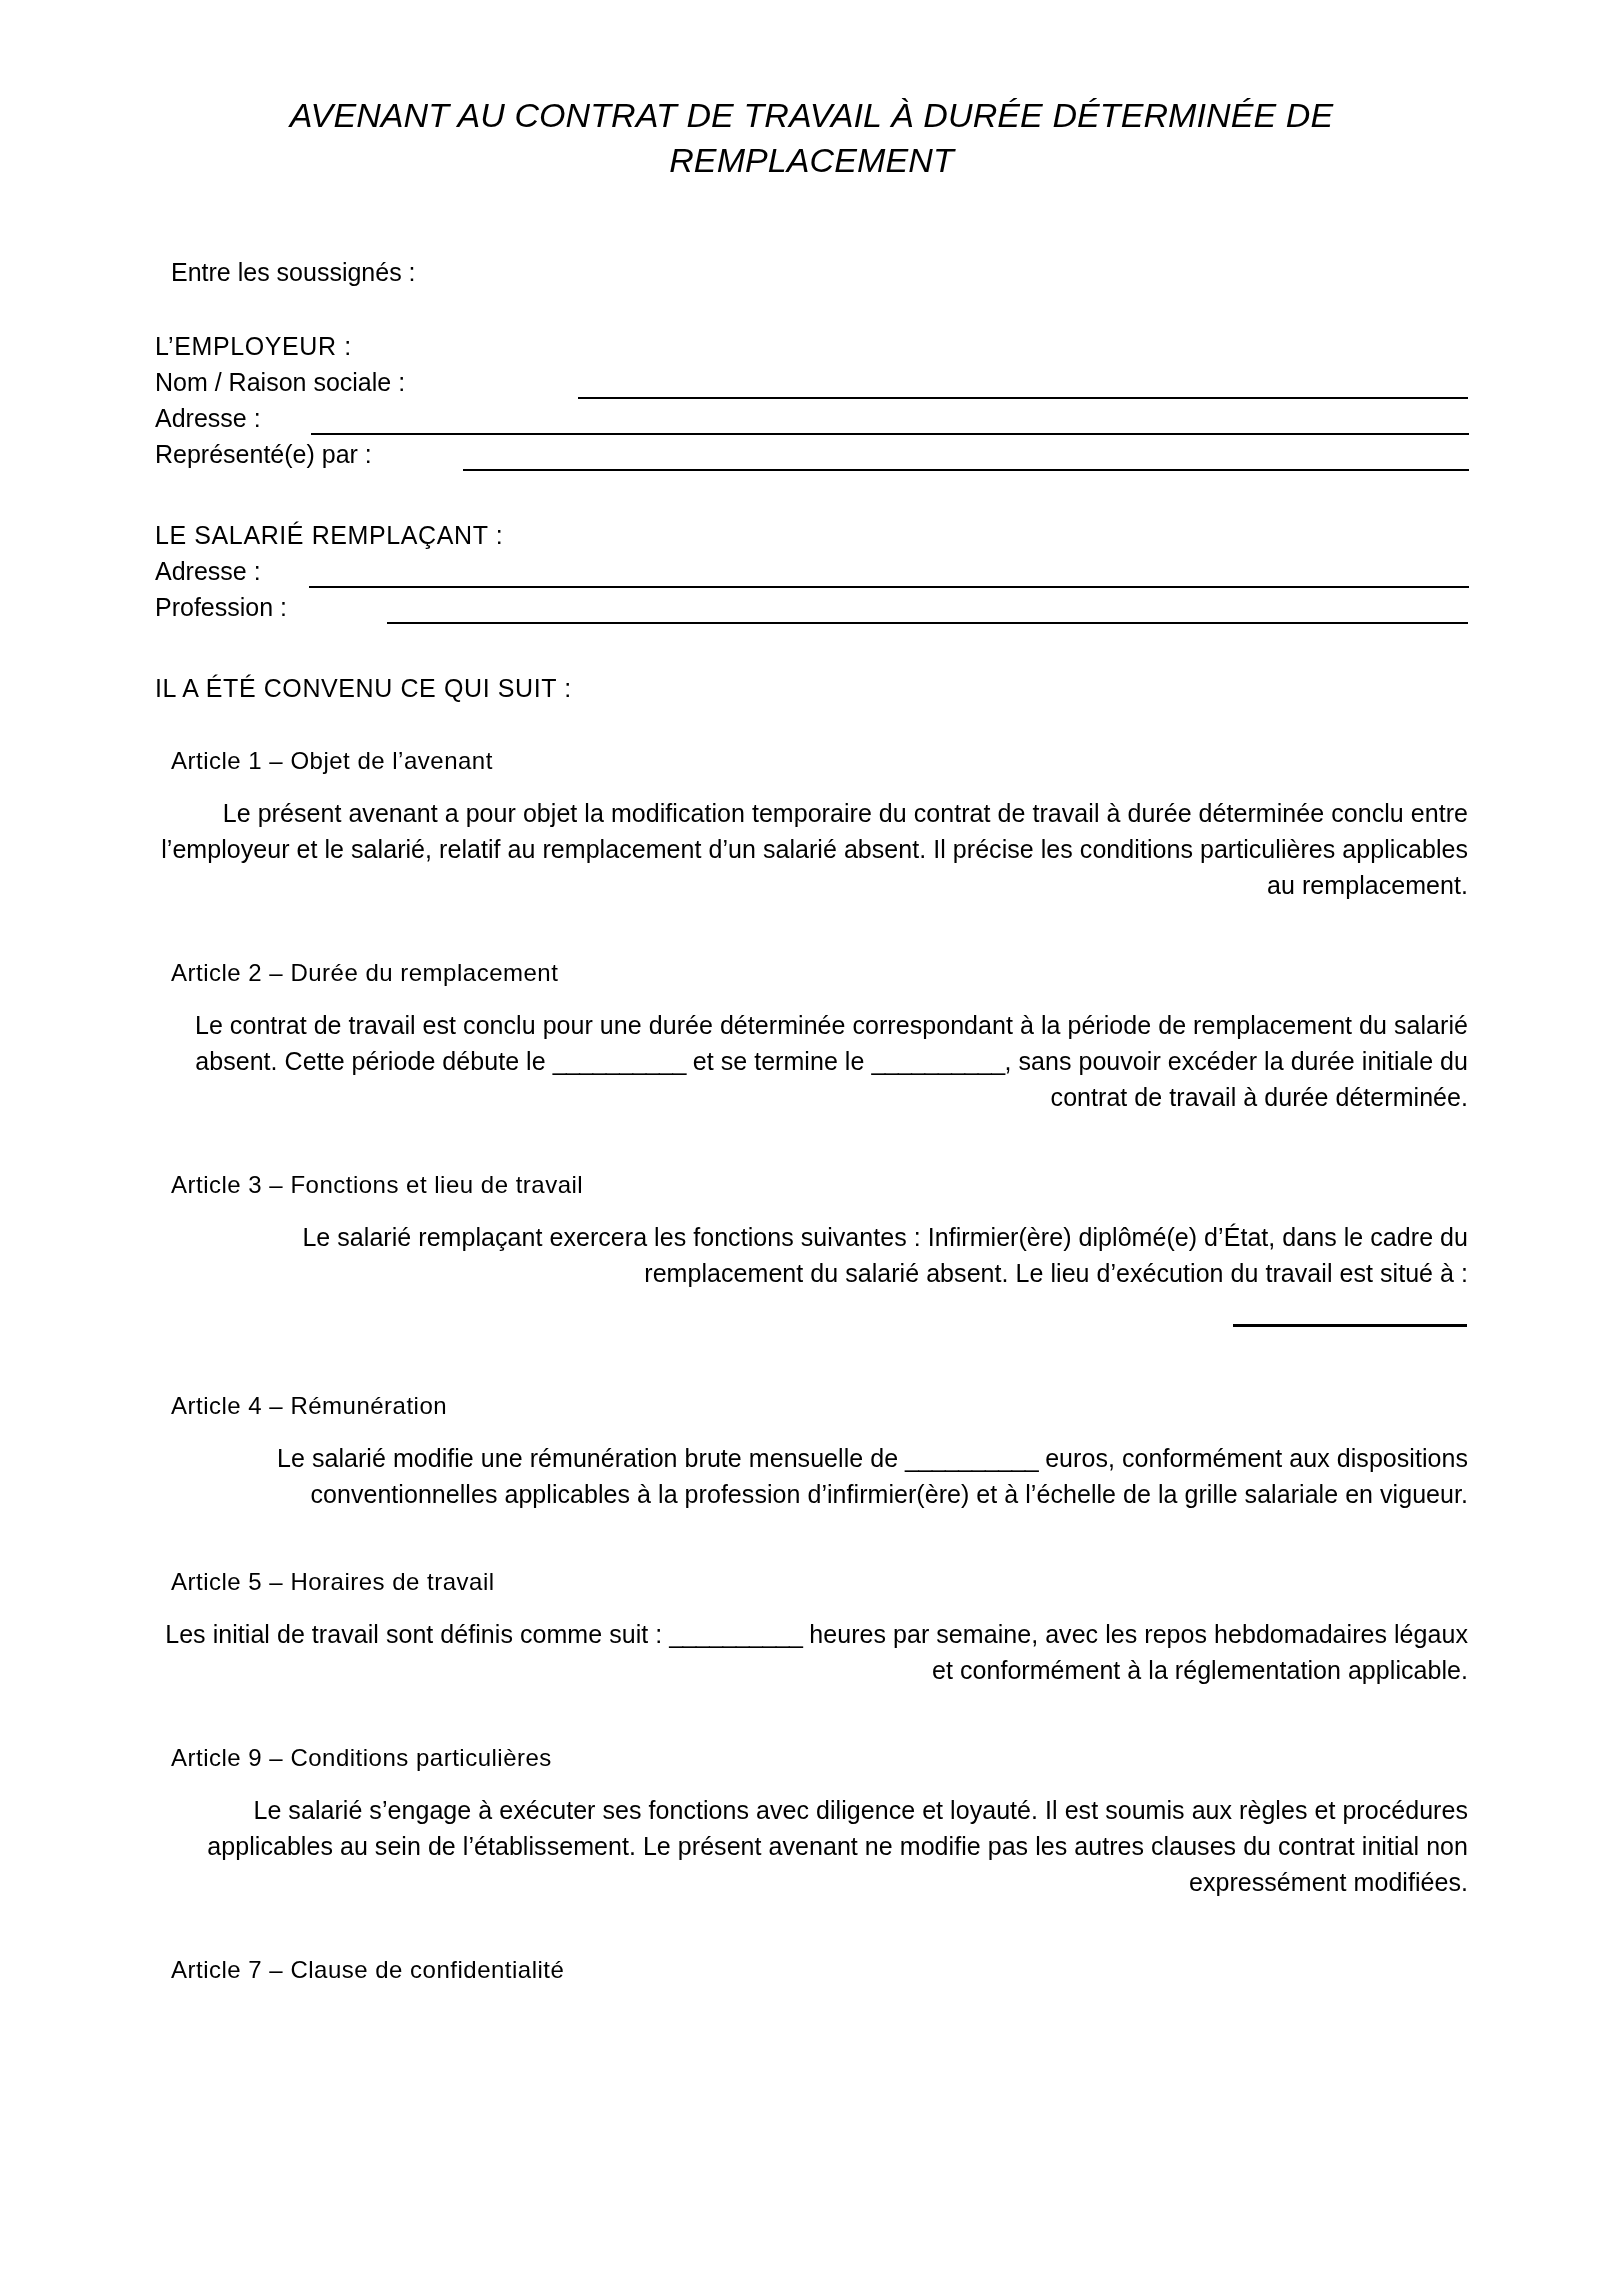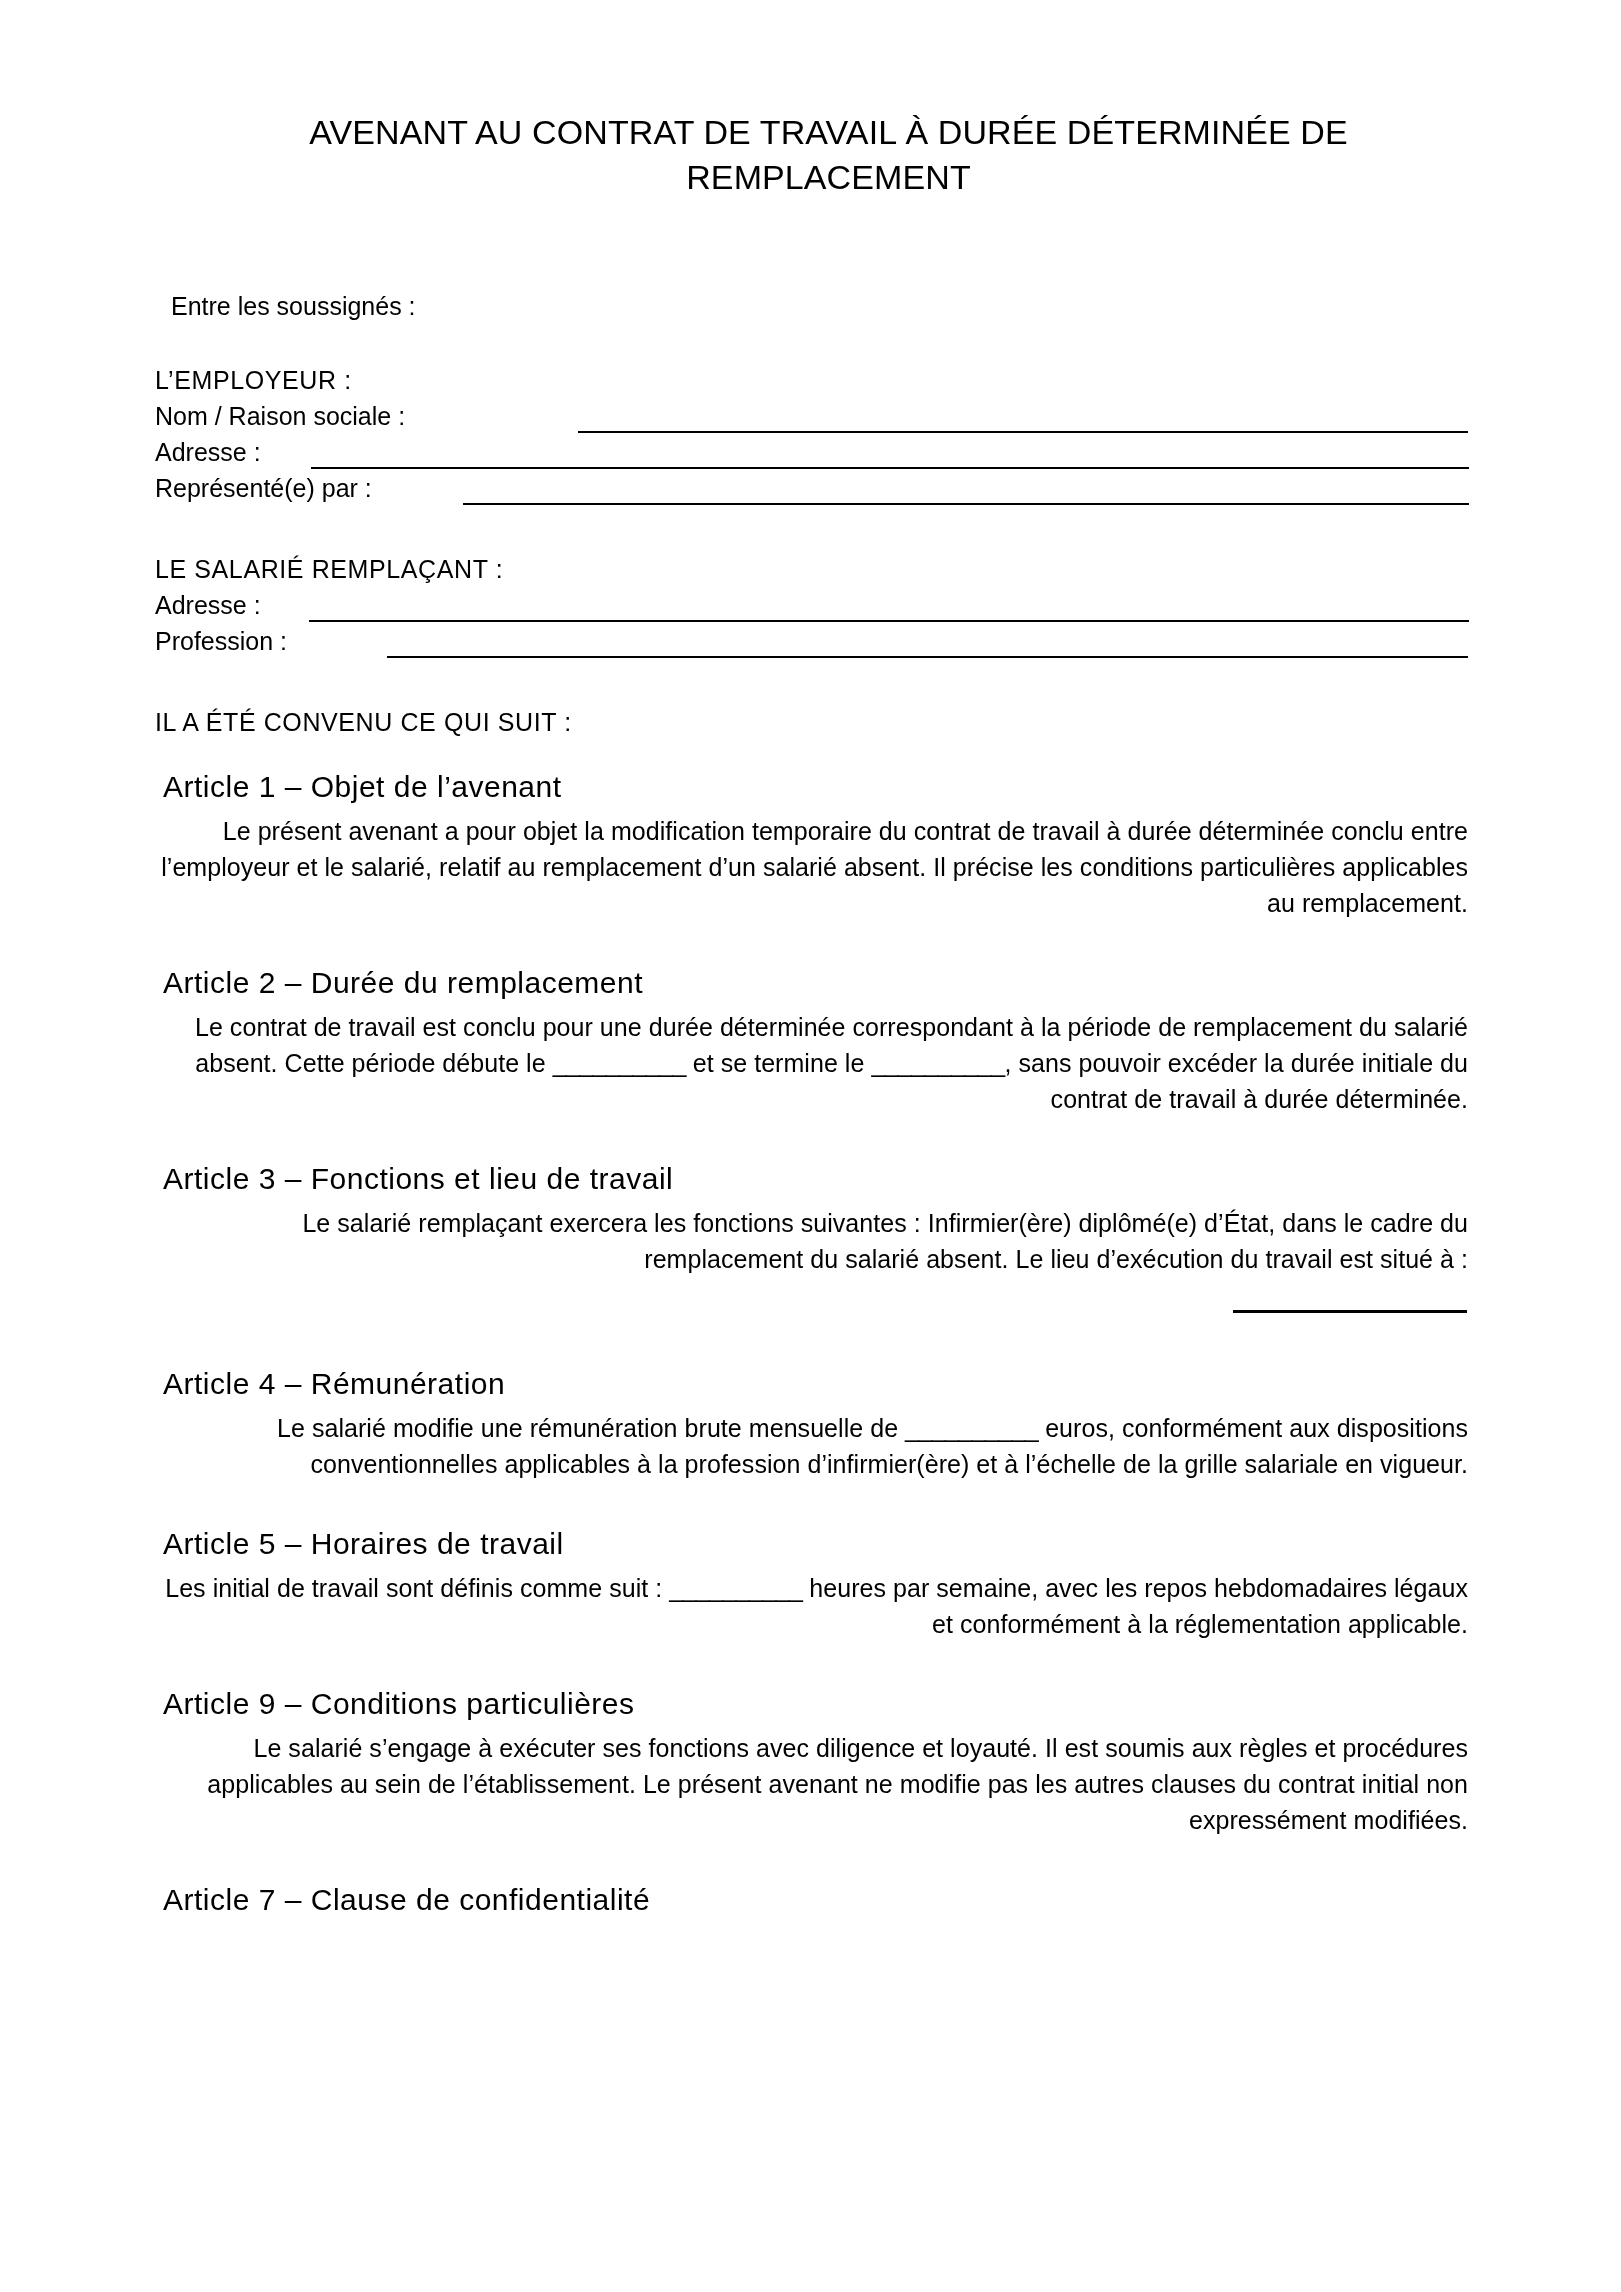--- a/index.html
+++ b/index.html
@@ -35,12 +35,13 @@
     text-align: center;
     font-weight: 400;
     letter-spacing: 0.1px;
-    margin: 17px;
+    margin: 0;
     padding-top: 93px;
     padding-left: 25.5px;
     padding-right: 25.5px;
     box-sizing: border-box;
     width: 100%;
+    font-style: italic;
   }
 
   

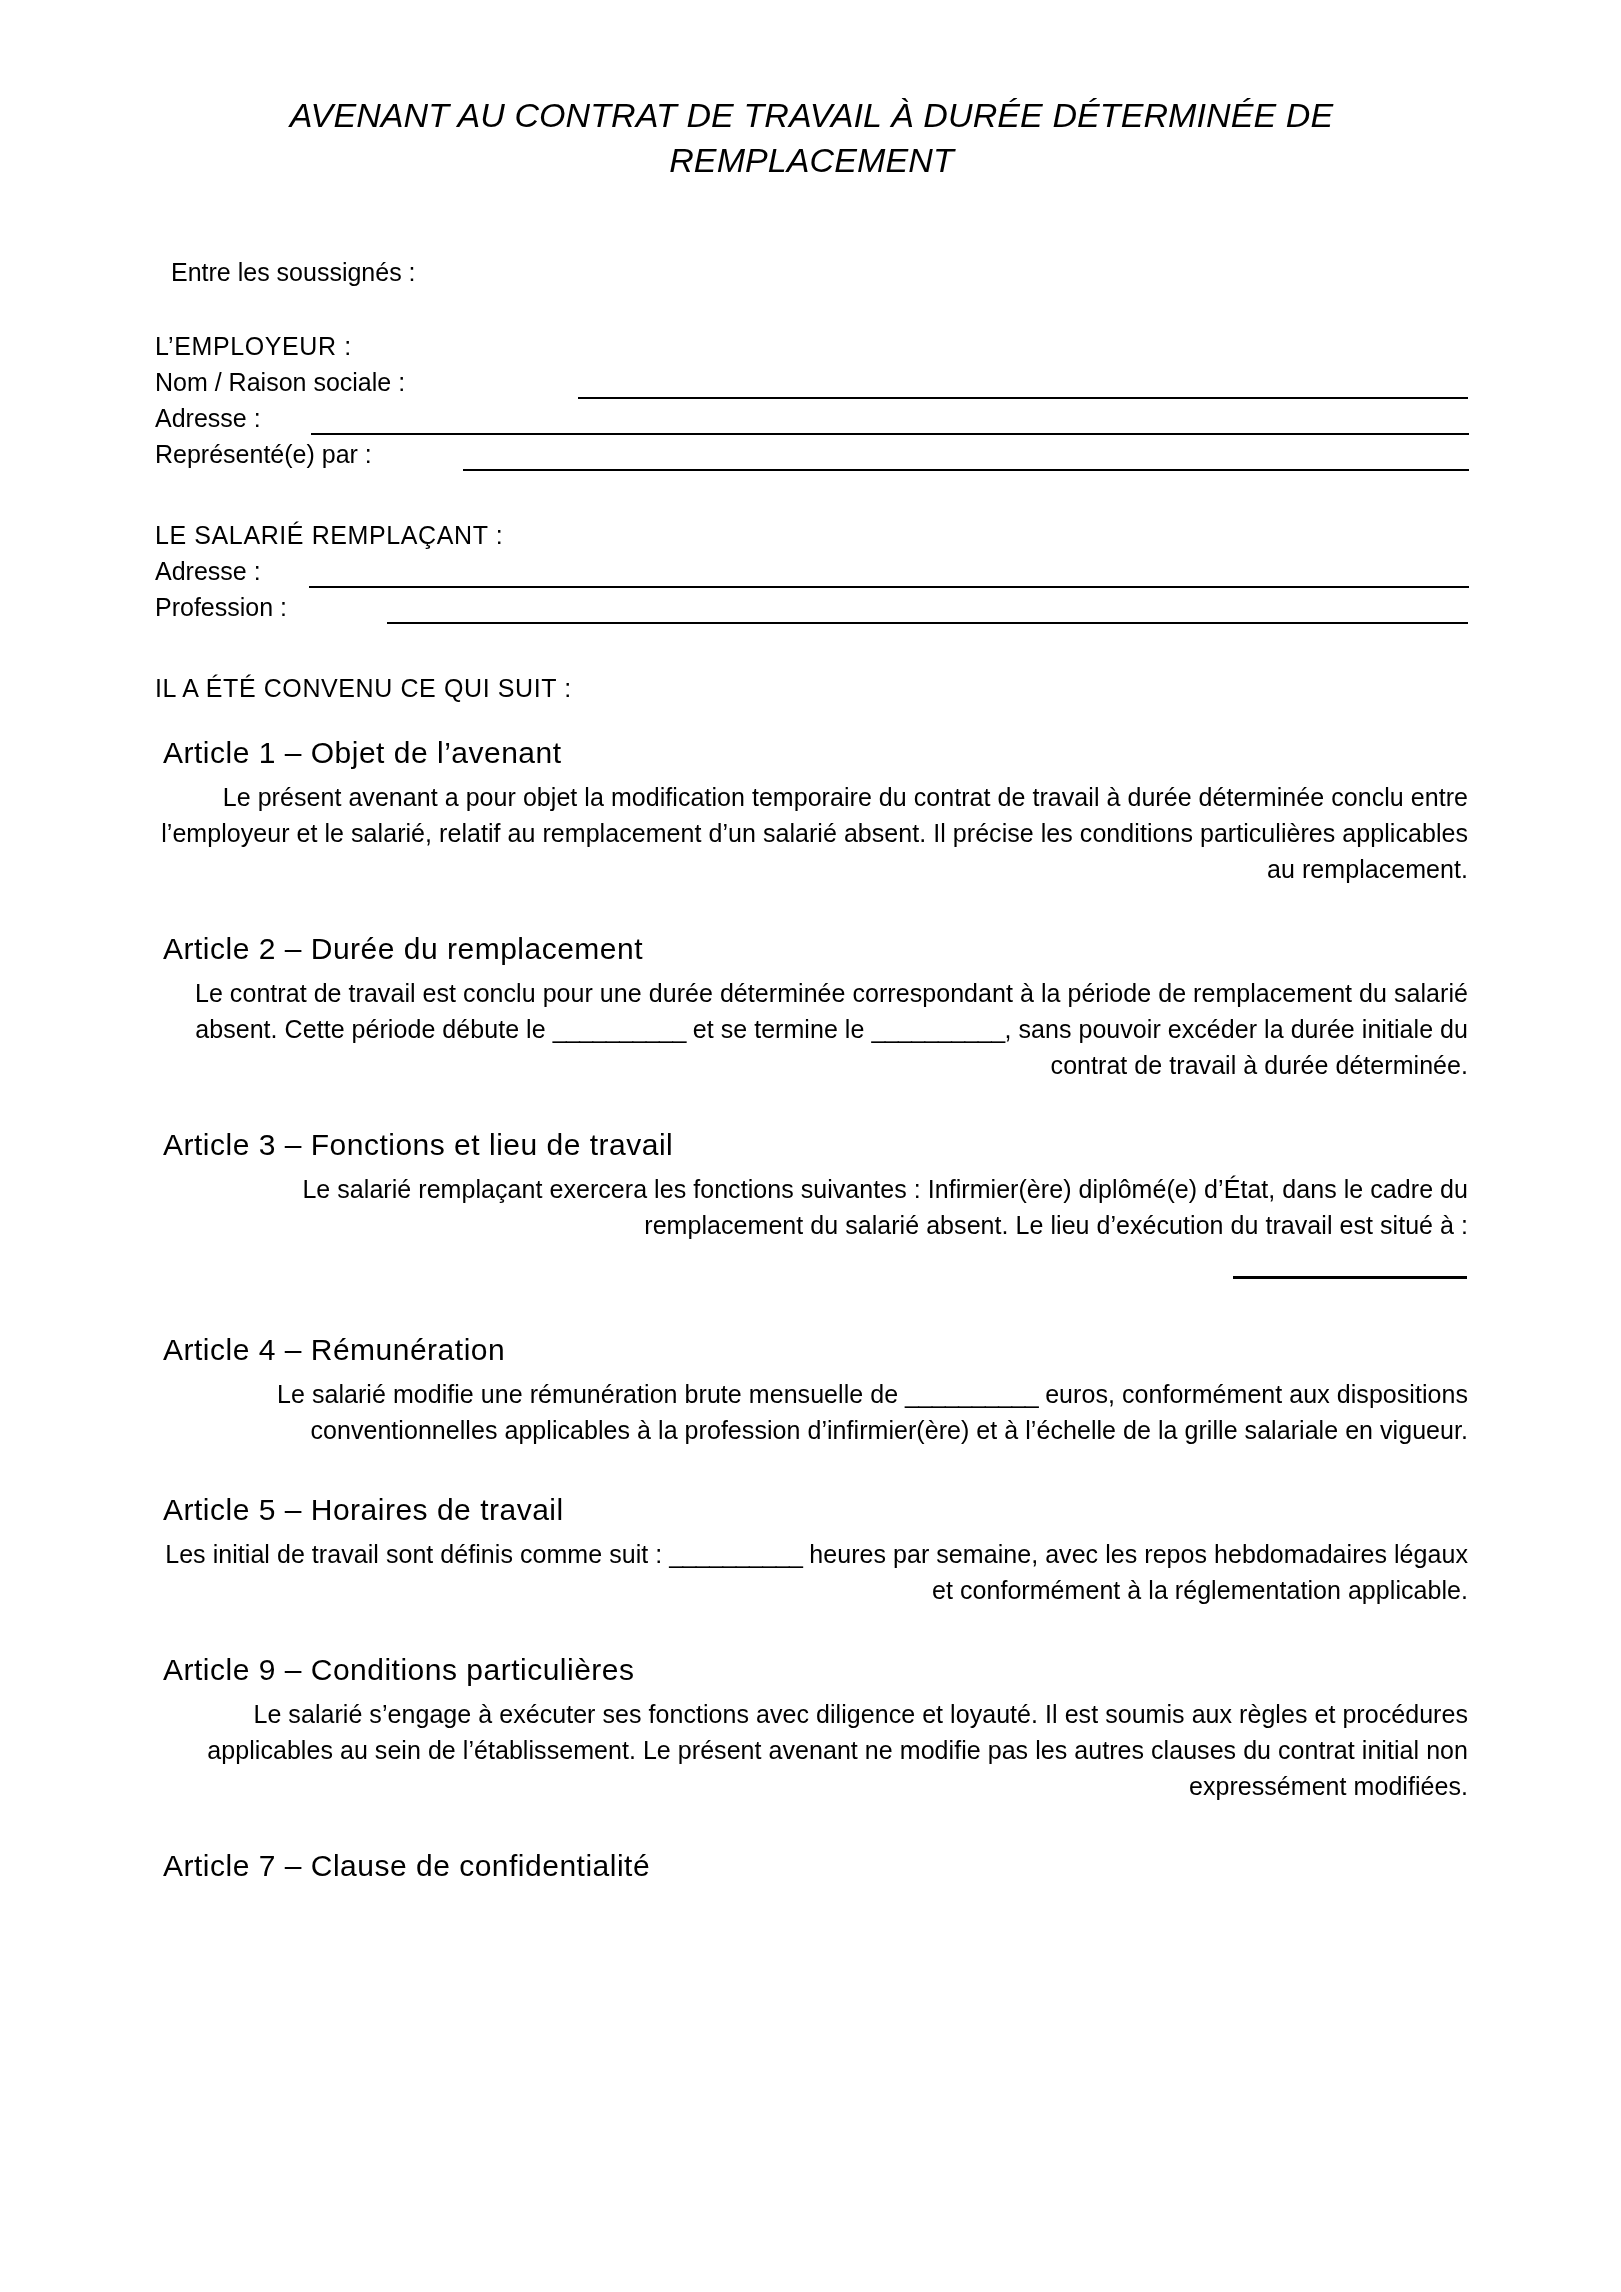--- a/index.html
+++ b/index.html
@@ -64,9 +64,9 @@
     letter-spacing: 0.6px;
   }
   .article-head {
-    font-size: 30px;
-    line-height: 36px;
-    margin: 8px;
+    font-size: 24px;
+    line-height: 36px;
+    margin: 16px;
     letter-spacing: 0.5px;
   }
   .blank {

